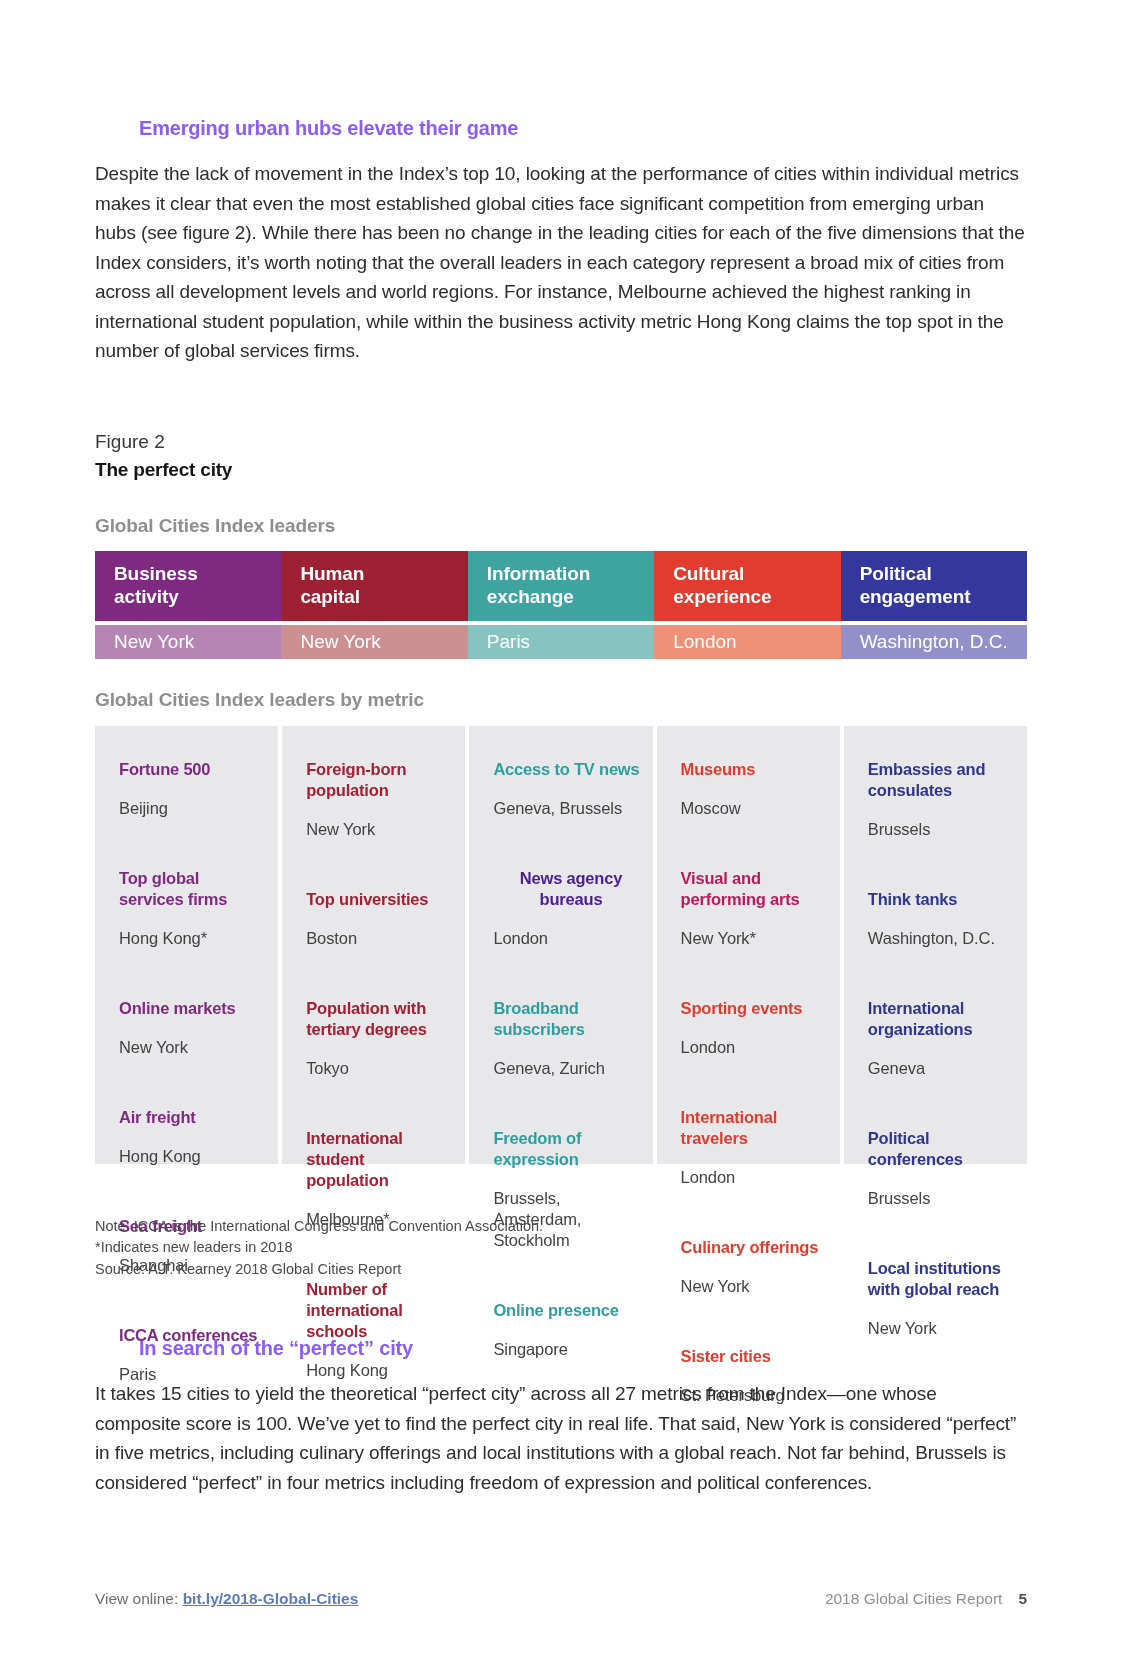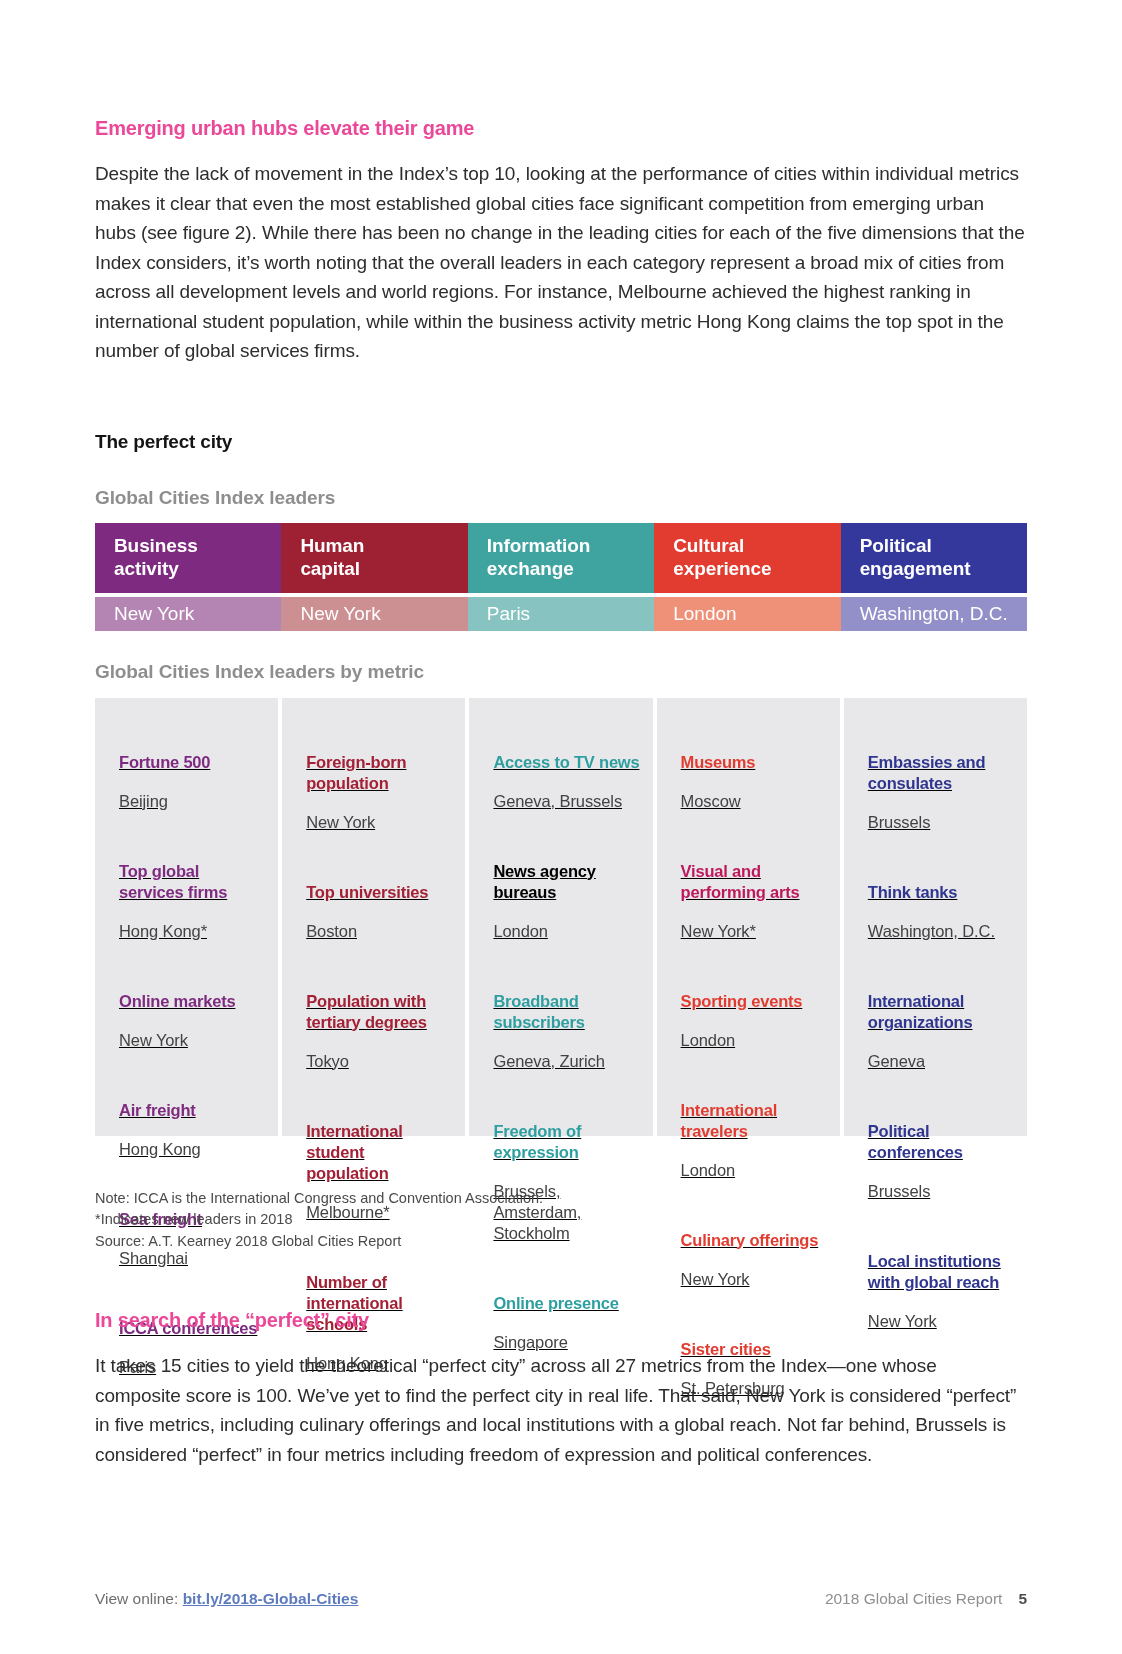--- a/index.html
+++ b/index.html
@@ -12,8 +12,8 @@
   .page { width: 1122px; height: 1654px; padding: 116px 95px 0 95px; position: relative; }
 
   .h-bold {
-    font-size: 20px; font-weight: bold; color: #ec4899;
-    letter-spacing: -0.2px; line-height: 24px;
+    font-size: 20px; font-weight: bold; color: #8b5cf6;
+    letter-spacing: -0.2px; line-height: 24px; margin-left: 44px;
   }
   .body-par {
     margin-top: 19px;

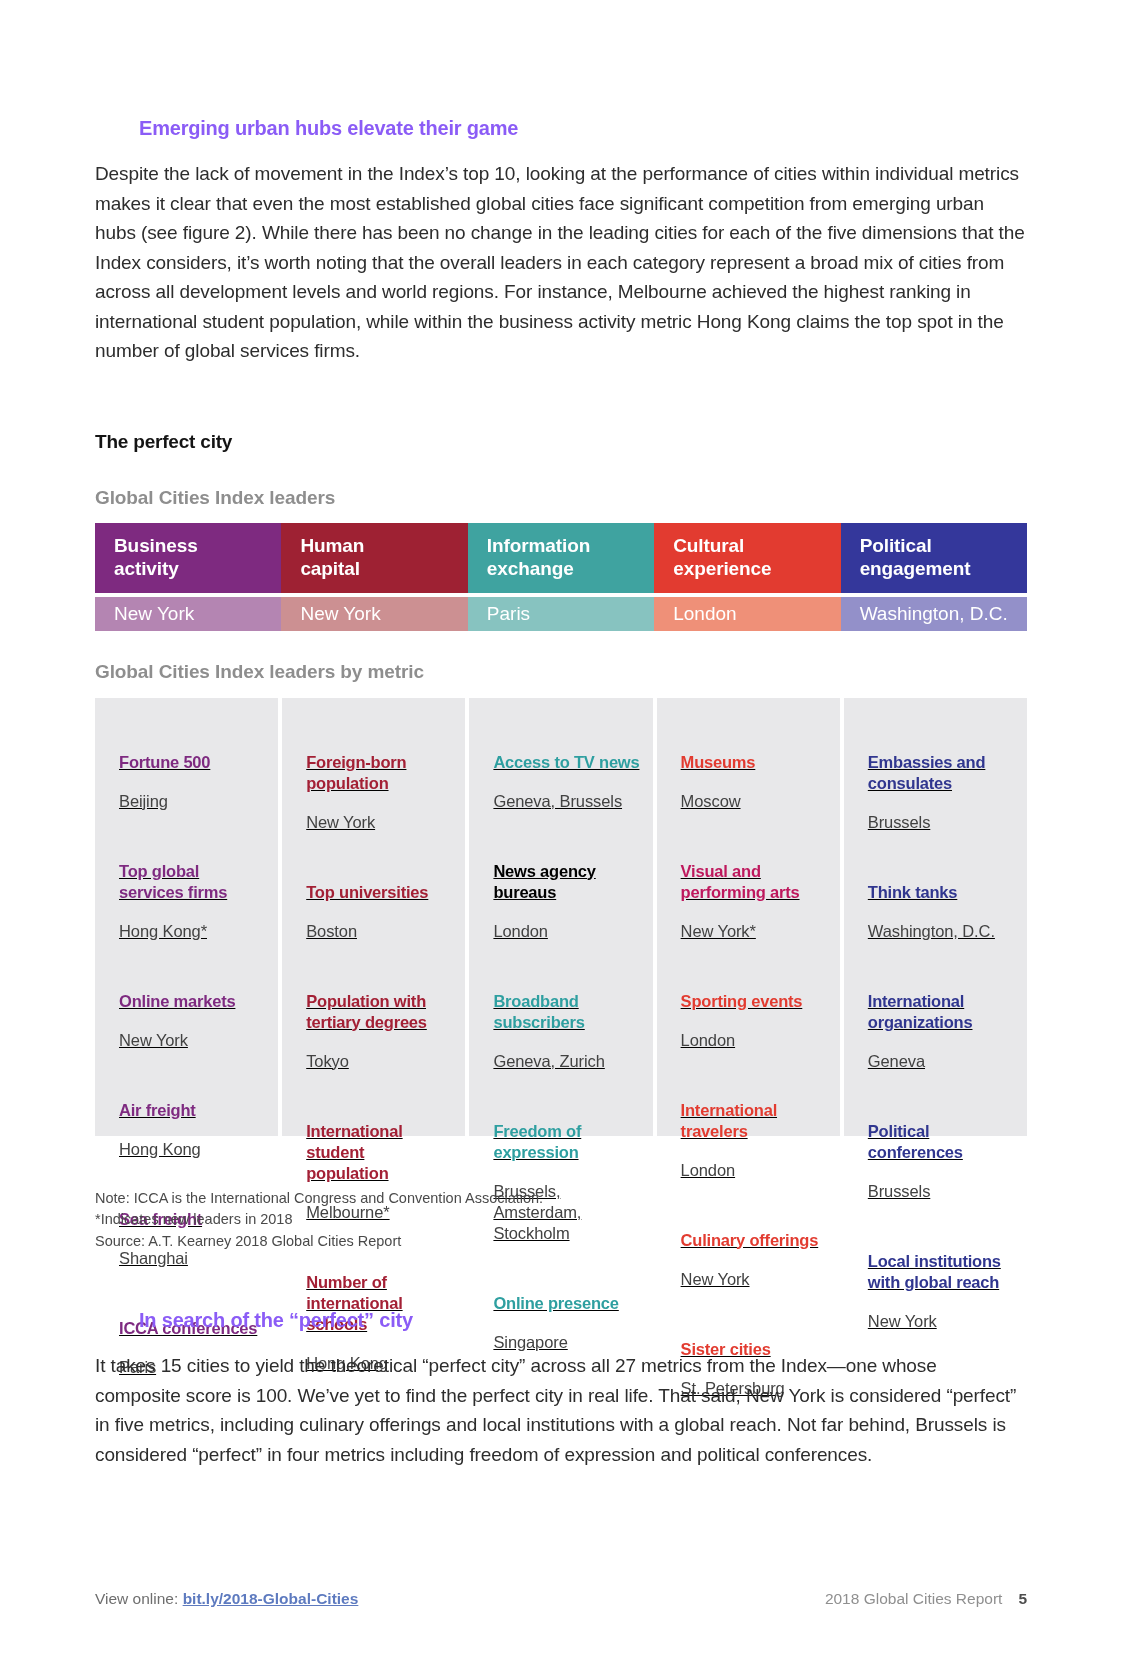--- a/index.html
+++ b/index.html
@@ -77,6 +77,7 @@
   <p class="body-par">Despite the lack of movement in the Index’s top 10, looking at the performance of cities within individual metrics makes it clear that even the most established global cities face significant competition from emerging urban hubs (see figure 2). While there has been no change in the leading cities for each of the five dimensions that the Index considers, it’s worth noting that the overall leaders in each category represent a broad mix of cities from across all development levels and world regions. For instance, Melbourne achieved the highest ranking in international student population, while within the business activity metric Hong Kong claims the top spot in the number of global services firms.</p>
 
   <div class="fig-label">
+    <div>Figure 2</div>
     <div class="fig-title">The perfect city</div>
   </div>
 

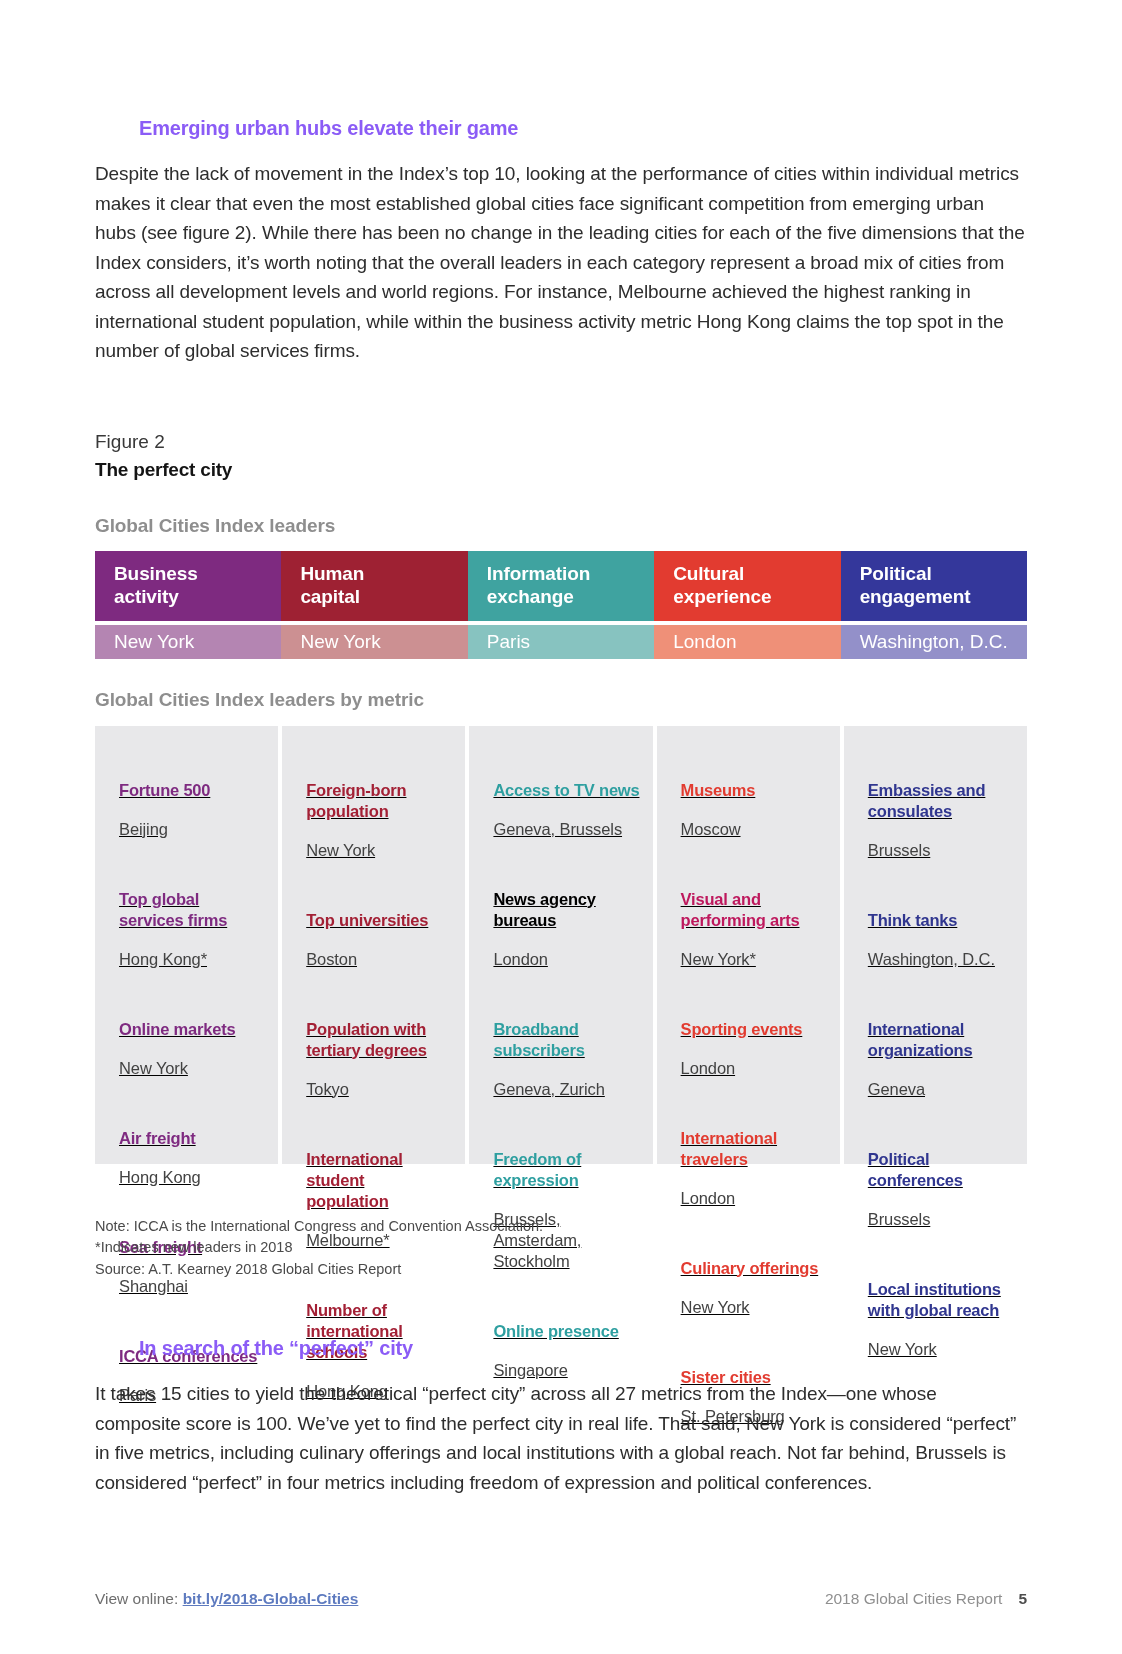--- a/index.html
+++ b/index.html
@@ -47,7 +47,7 @@
 
   
   .panel { display: flex; gap: 4px; margin-top: 15px; height: 438px; }
-  .mcol { flex: 1; background: #e8e8ea; padding: 36px 4px 0 24px; text-decoration: underline; }
+  .mcol { flex: 1; background: #e8e8ea; padding: 15px 4px 0 24px; }
   .mitem { margin-bottom: 13px; white-space: pre-line; }
   .mname {
     font-size: 16.5px; font-weight: bold; line-height: 21px;

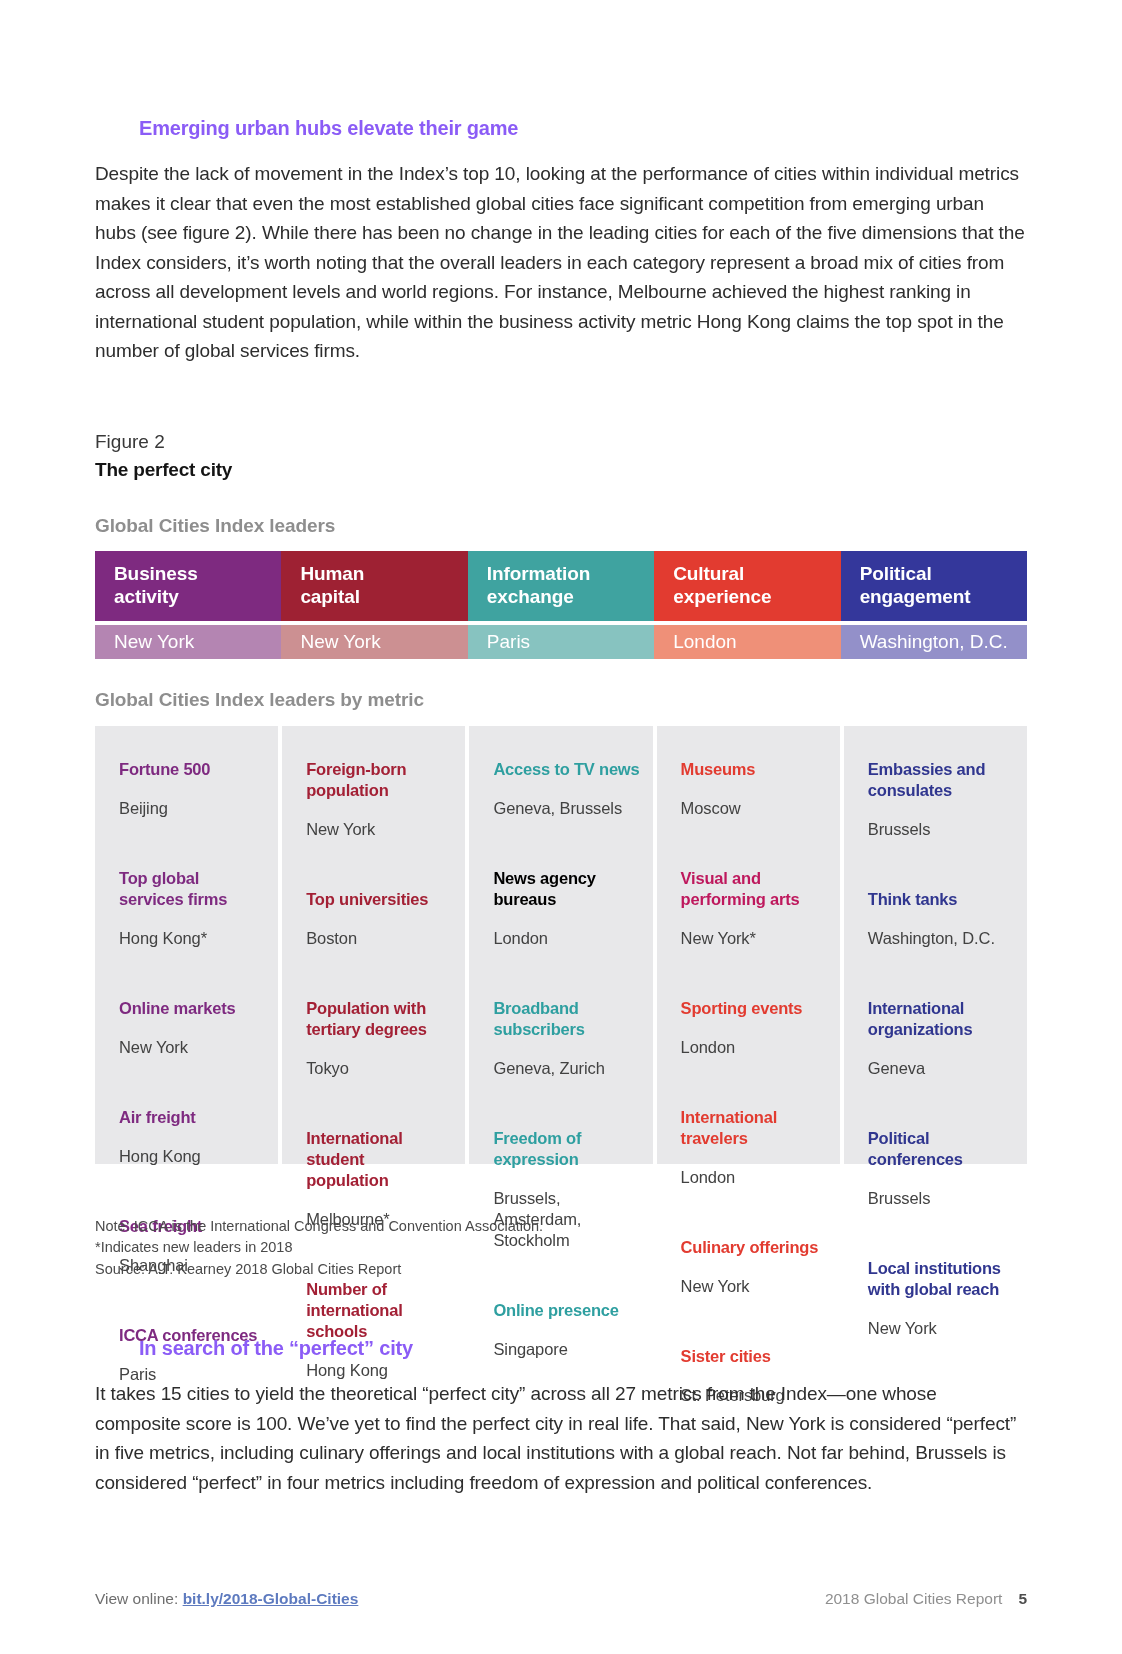--- a/index.html
+++ b/index.html
@@ -178,7 +178,7 @@
         <div class="mcity">Geneva, Brussels</div>
       </div>
       <div class="mitem">
-        <div class="mname" style="color: #000000;">News agency
+        <div class="mname" style="color: #4c1d95; text-align: center;">News agency
 bureaus</div>
         <div class="mcity">London</div>
       </div>

